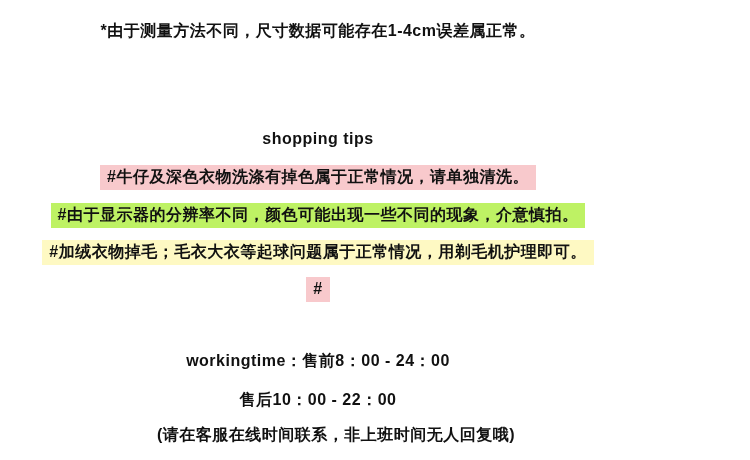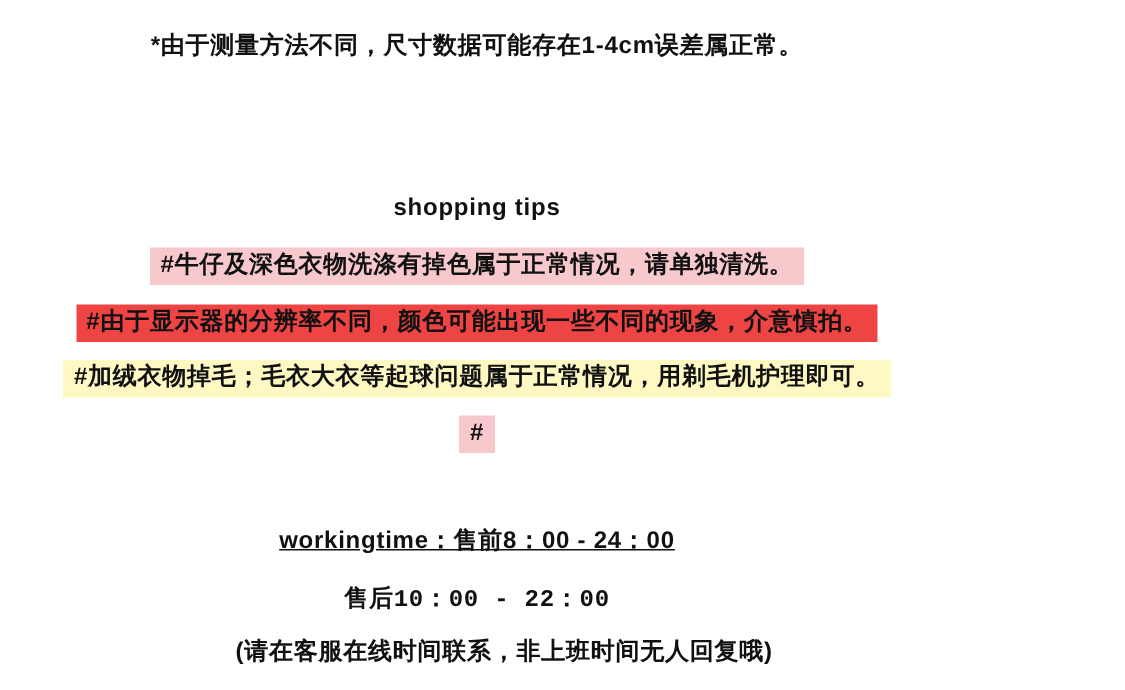--- a/index.html
+++ b/index.html
@@ -56,7 +56,7 @@
   <div class="line tips-title">shopping tips</div>
 
   <div class="line tip-row-2">
-    <span class="hl" style="background-color: #ef4444;">#由于显示器的分辨率不同，颜色可能出现一些不同的现象，介意慎拍。</span>
+    <span class="hl" style="background-color: #bef264;">#由于显示器的分辨率不同，颜色可能出现一些不同的现象，介意慎拍。</span>
   </div>
 
   <div class="line tip-row-3">

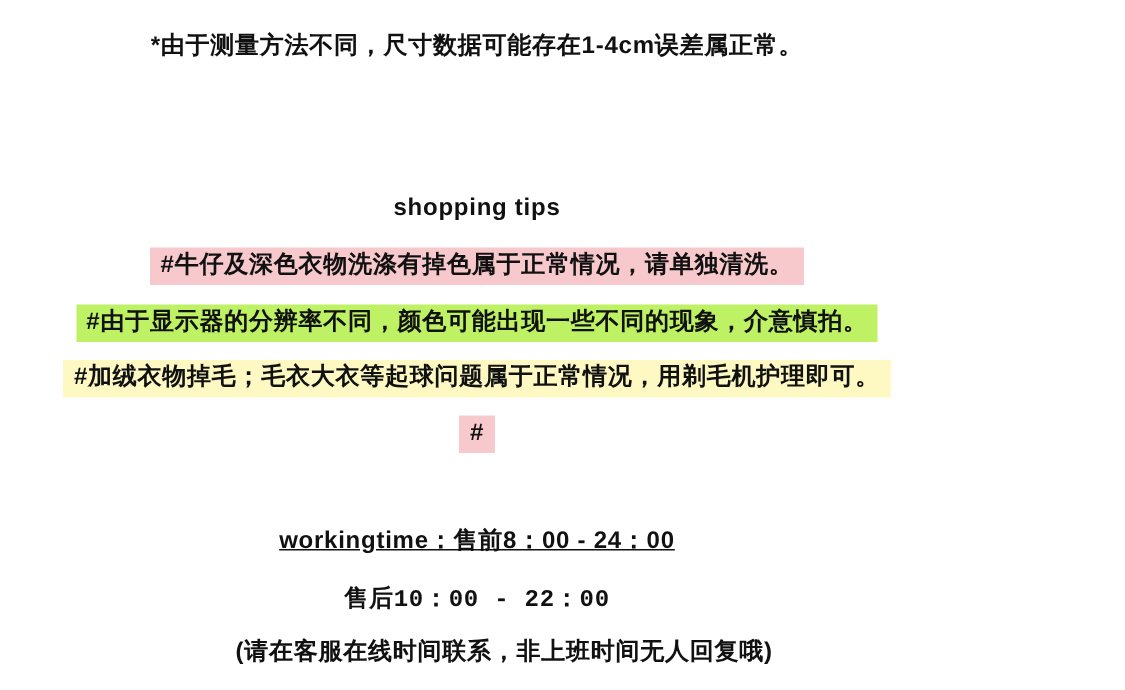--- a/index.html
+++ b/index.html
@@ -33,7 +33,7 @@
   .tip-row-2       { top: 203px; }
   .tip-row-3       { top: 240px; }
   .tip-row-4       { top: 277px; }
-  .worktime-1      { top: 352px; text-decoration: underline; }
+  .worktime-1      { top: 352px; }
   .worktime-2      { top: 391px; font-family: Liberation Mono, monospace; }
   .worktime-note   { top: 426px; margin-left: 18px; }
   .hl {

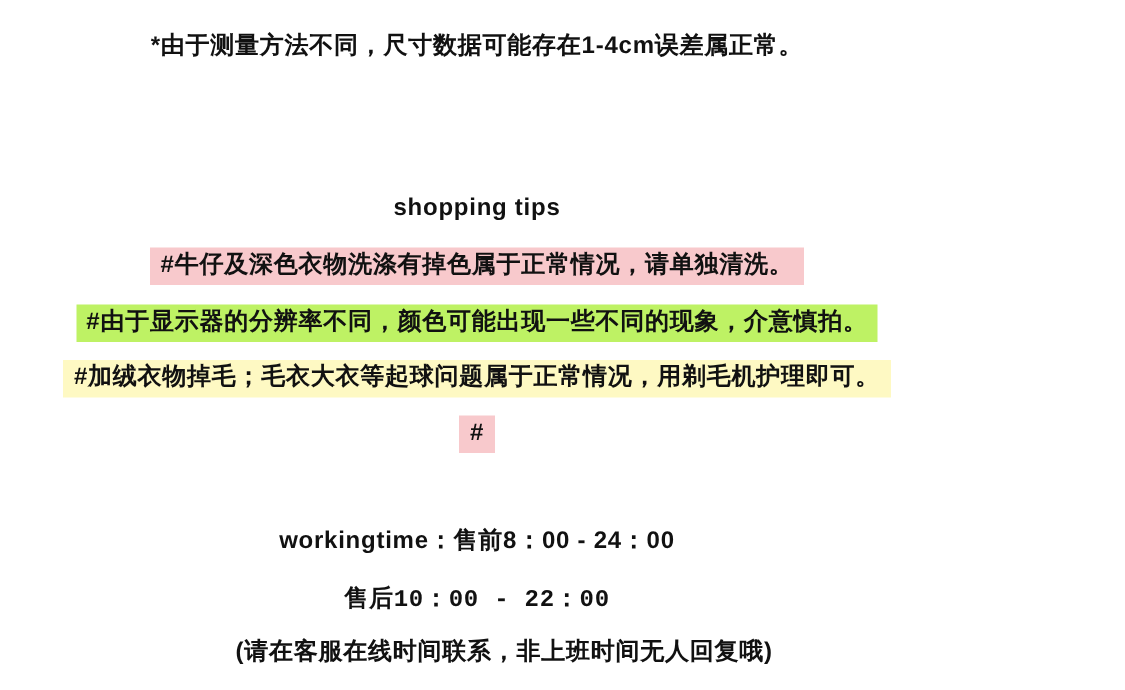--- a/index.html
+++ b/index.html
@@ -34,7 +34,7 @@
   .tip-row-3       { top: 240px; }
   .tip-row-4       { top: 277px; }
   .worktime-1      { top: 352px; }
-  .worktime-2      { top: 391px; font-family: Liberation Mono, monospace; }
+  .worktime-2      { top: 391px; }
   .worktime-note   { top: 426px; margin-left: 18px; }
   .hl {
     display: inline-block;

